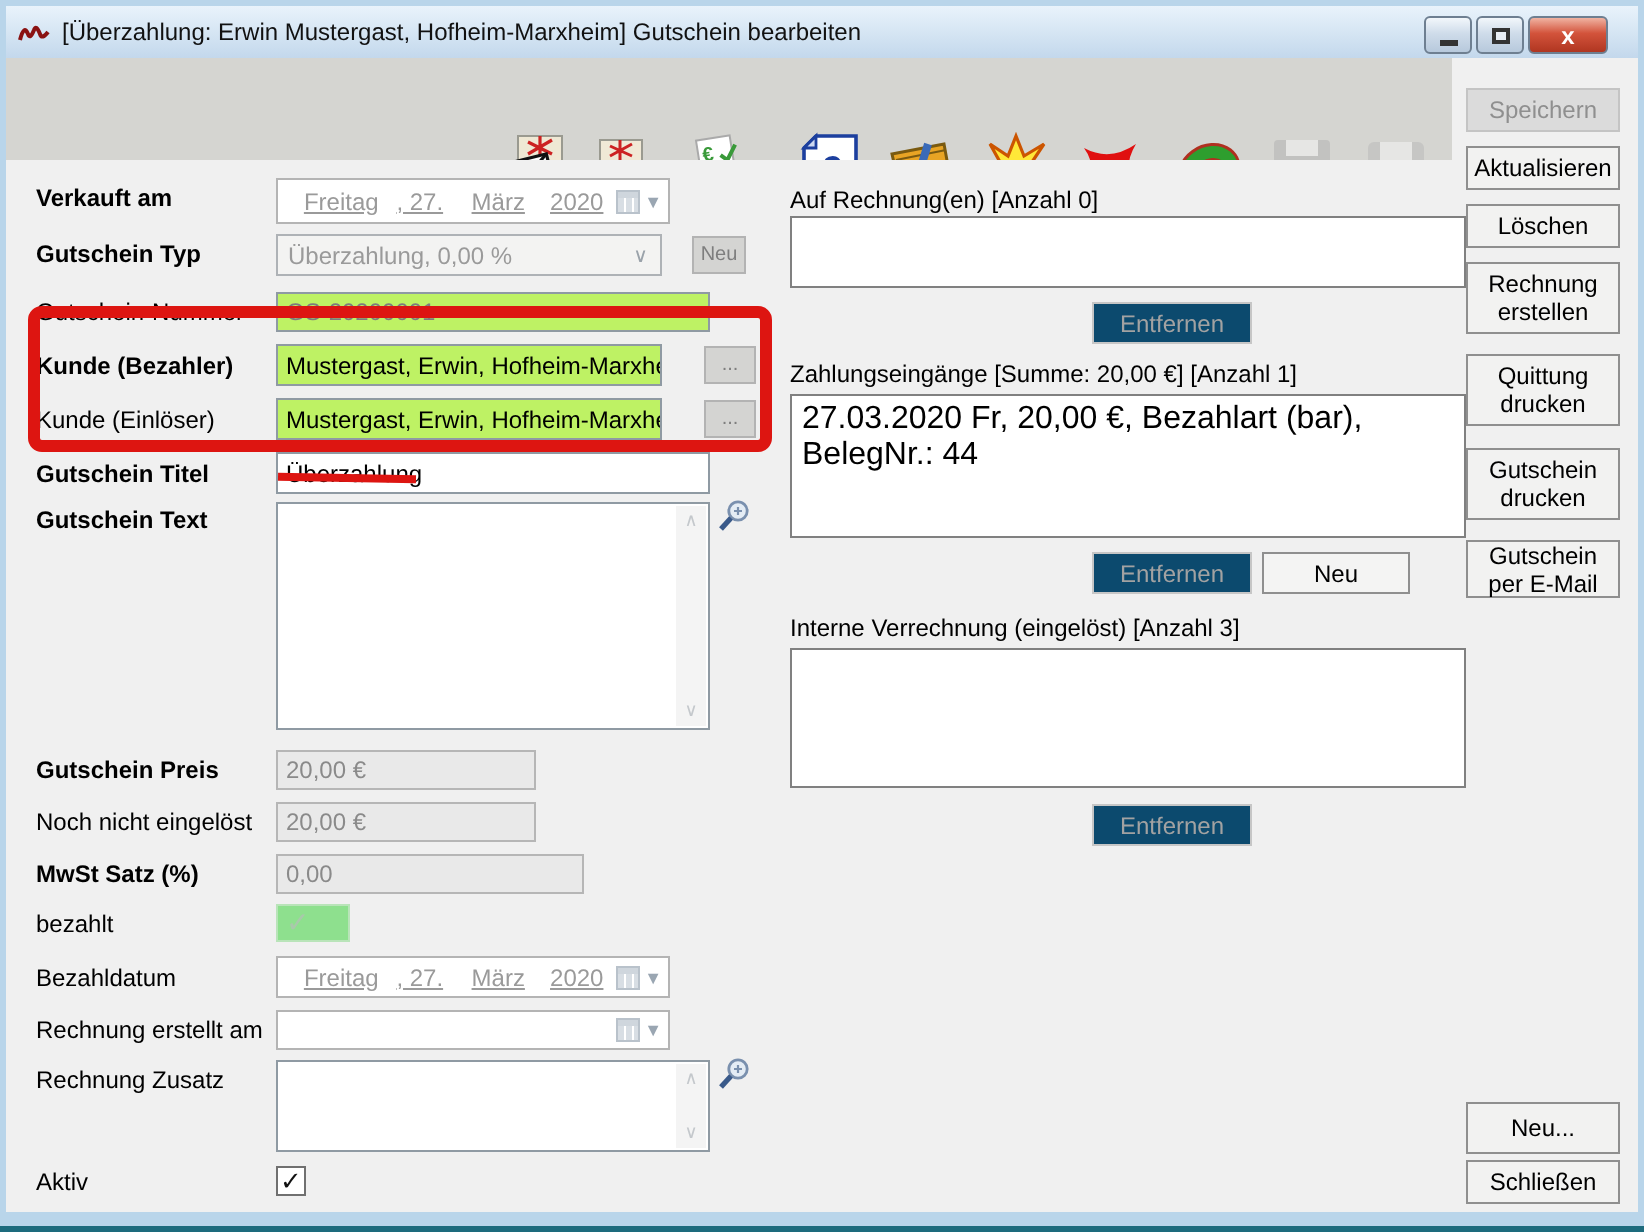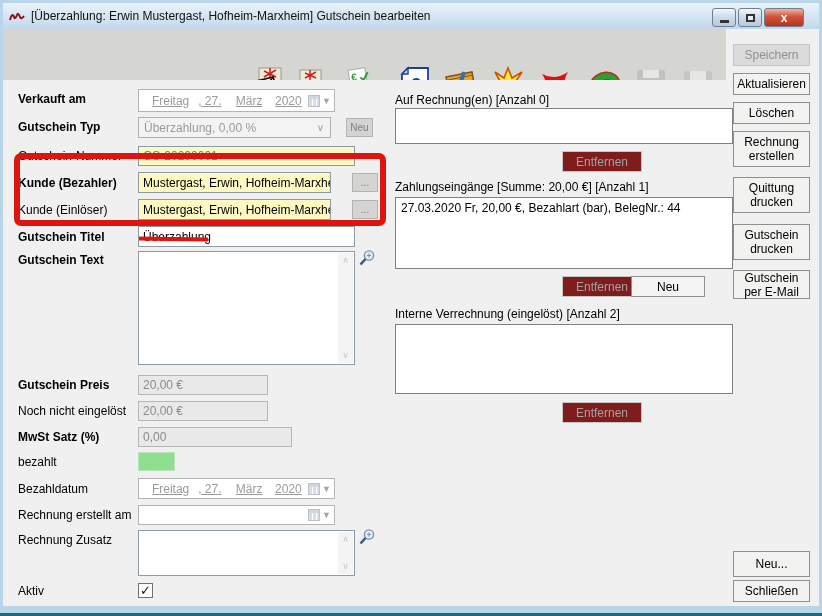--- a/index.html
+++ b/index.html
@@ -37,7 +37,7 @@
 
   .inp { position:absolute; border:1px solid #8f9aa3; background:#fff; font-size:12px;
     padding:2px 4px; display:flex; align-items:center; overflow:hidden; white-space:nowrap; }
-  .inp.gray { background:#fef9c3; }
+  .inp.gray { background:#bef264; }
   .inp.dis  { background:#e9e9e9; border-color:#b6b6b6; color:#8a8a8a; }
   .inp.graytext { color:#7d7d7d; }
 

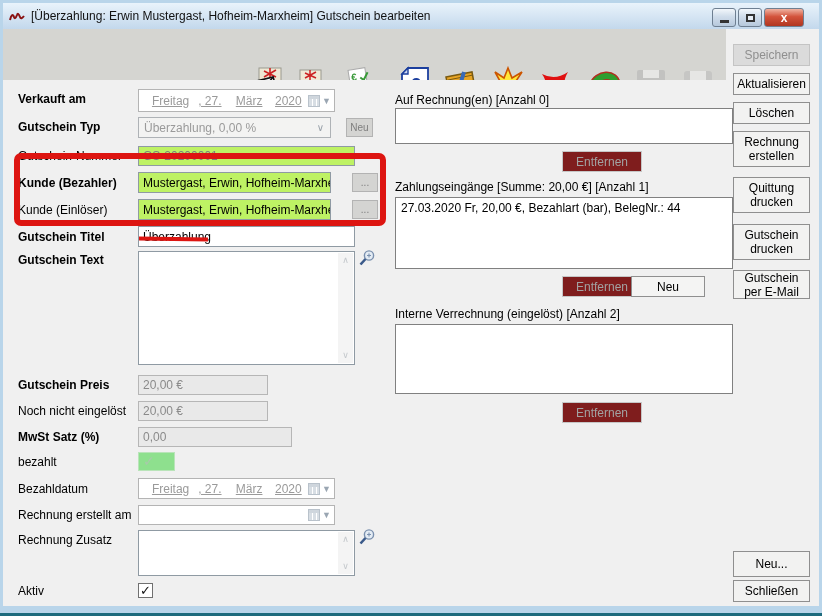--- a/index.html
+++ b/index.html
@@ -73,7 +73,7 @@
   .listbox { position:absolute; left:395px; width:338px; background:#fff; border:1px solid #808080;
     font-size:12px; padding:3px 5px; overflow:hidden; }
   .panelbtn { position:absolute; height:21px; display:flex; align-items:center; justify-content:center; font-size:12px; }
-  .panelbtn.disabled { background:#7f1d1d; border:1px solid #c6c6c6; color:#a2a2a2;margin-left:16px; }
+  .panelbtn.disabled { background:#0c4a6e; border:1px solid #c6c6c6; color:#a2a2a2; }
   .panelbtn.enabled { background:#f4f4f3; border:1px solid #8f8f8f; color:#000; }
 
   .sbtn { position:absolute; left:733px; width:77px; background:#f2f2f1; border:1px solid #8f8f8f;

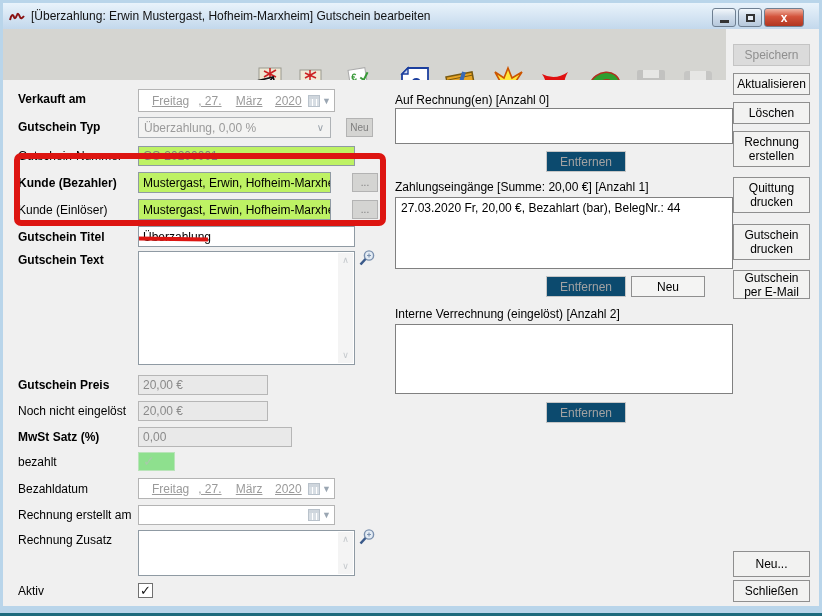--- a/index.html
+++ b/index.html
@@ -71,7 +71,7 @@
 
   .paneltitle { position:absolute; color:#000; font-size:12px; white-space:nowrap; }
   .listbox { position:absolute; left:395px; width:338px; background:#fff; border:1px solid #808080;
-    font-size:12px; padding:3px 5px; overflow:hidden; }
+    font-size:16px; padding:3px 5px; overflow:hidden; }
   .panelbtn { position:absolute; height:21px; display:flex; align-items:center; justify-content:center; font-size:12px; }
   .panelbtn.disabled { background:#0c4a6e; border:1px solid #c6c6c6; color:#a2a2a2; }
   .panelbtn.enabled { background:#f4f4f3; border:1px solid #8f8f8f; color:#000; }

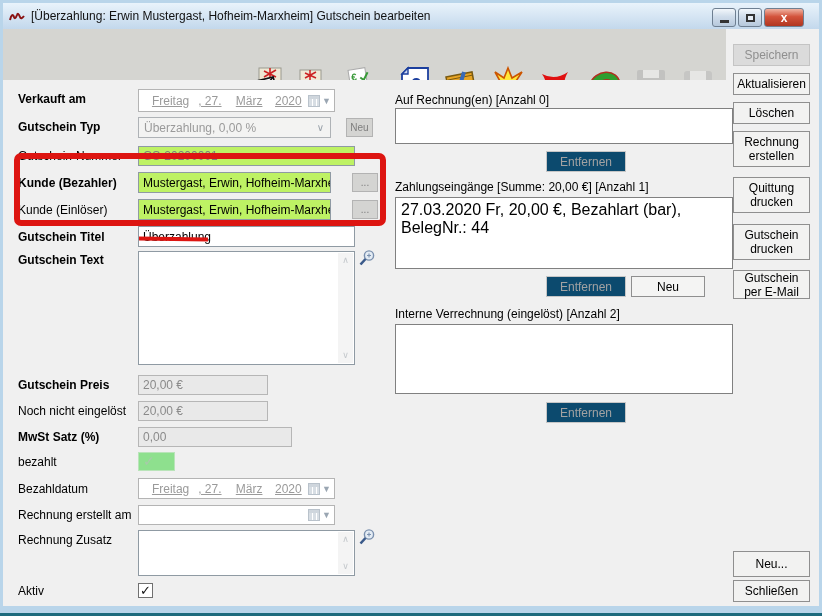--- a/index.html
+++ b/index.html
@@ -299,7 +299,7 @@
   <div class="panelbtn disabled" style="left:546px; top:276px; width:80px">Entfernen</div>
   <div class="panelbtn enabled" style="left:631px; top:276px; width:74px">Neu</div>
 
-  <div class="paneltitle" style="left:395px; top:307px">Interne Verrechnung (eingelöst) [Anzahl 2]</div>
+  <div class="paneltitle" style="left:395px; top:307px">Interne Verrechnung (eingelöst) [Anzahl 3]</div>
   <div class="listbox" style="top:324px; height:70px"></div>
   <div class="panelbtn disabled" style="left:546px; top:402px; width:80px">Entfernen</div>
 

